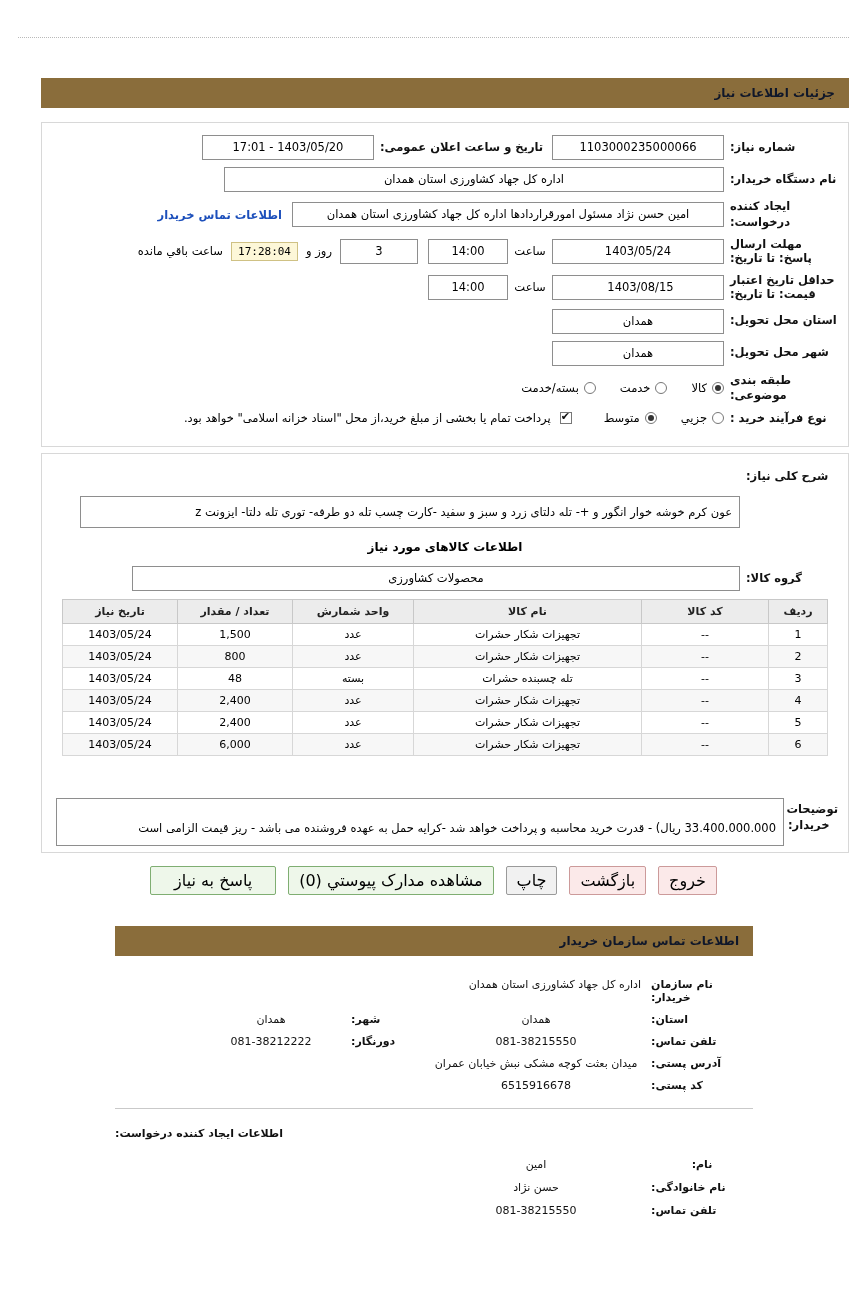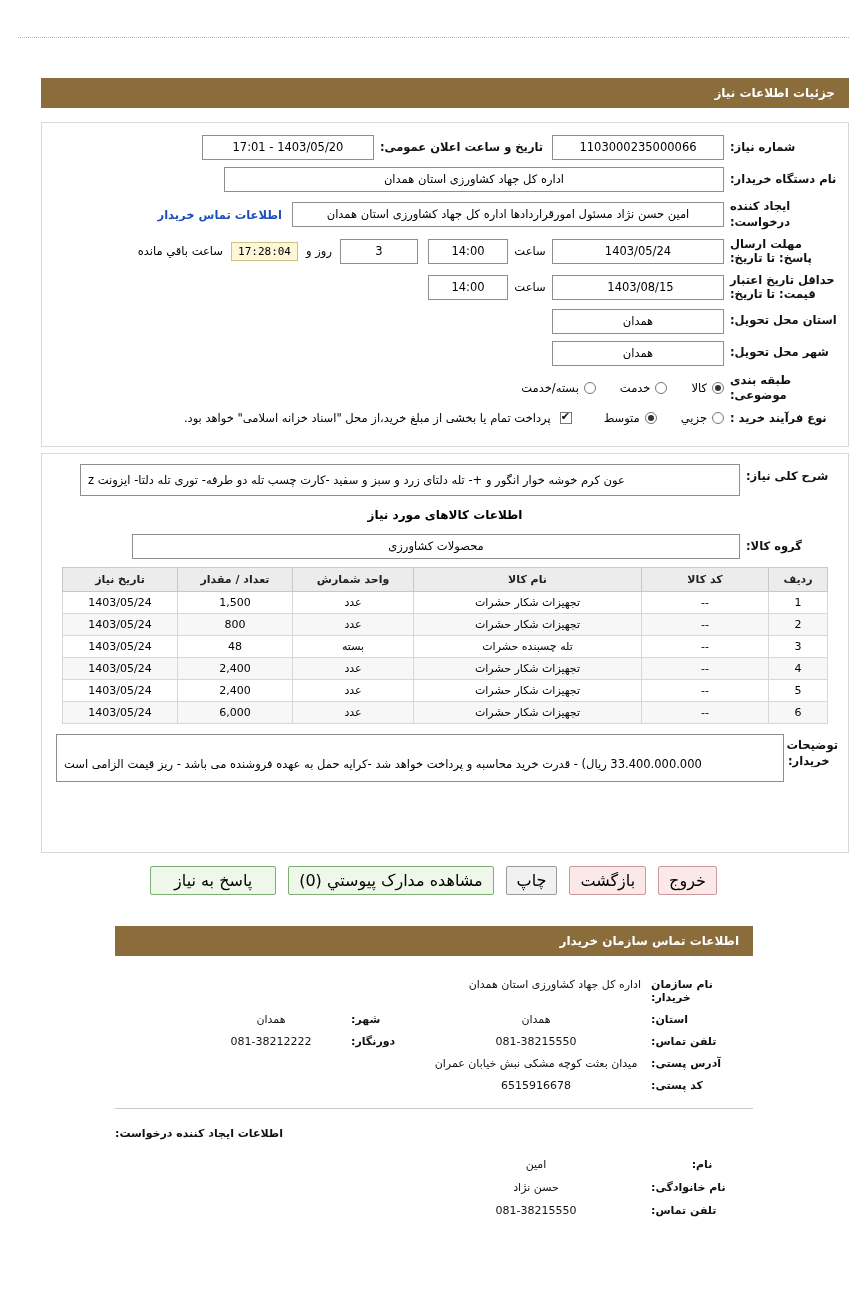--- a/index.html
+++ b/index.html
@@ -38,7 +38,7 @@
   }
   .section-header {
     background: #8a6d3b;
-    color: #ffffff;
+    color: #0f172a;
     font-size: 12px;
     font-weight: bold;
     text-align: right;

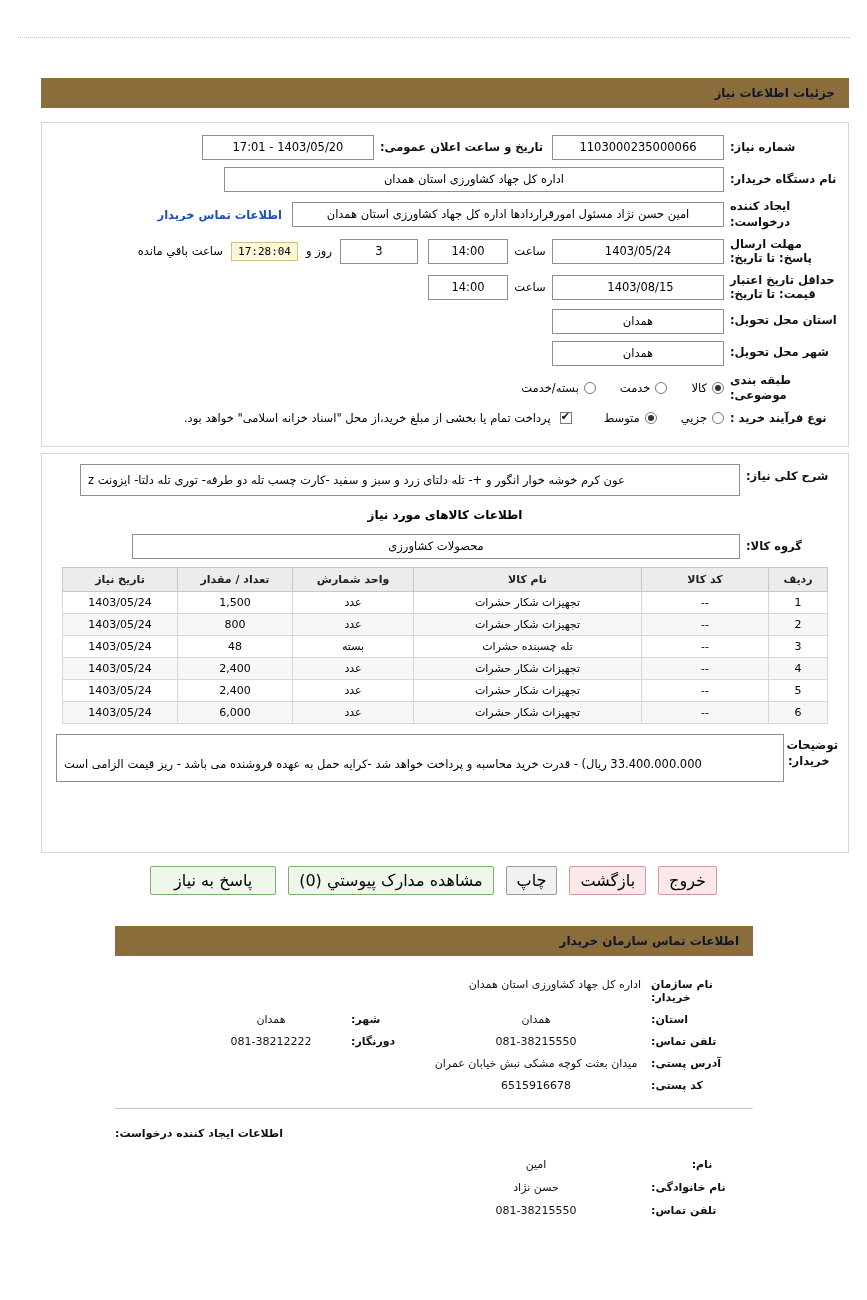--- a/index.html
+++ b/index.html
@@ -77,7 +77,7 @@
     white-space: nowrap;
     overflow: hidden;
   }
-  .fld.right { text-align: left; }
+  .fld.right { text-align: right; margin-top: 32px; }
   .plain {
     font-size: 11.5px;
     color: #000;

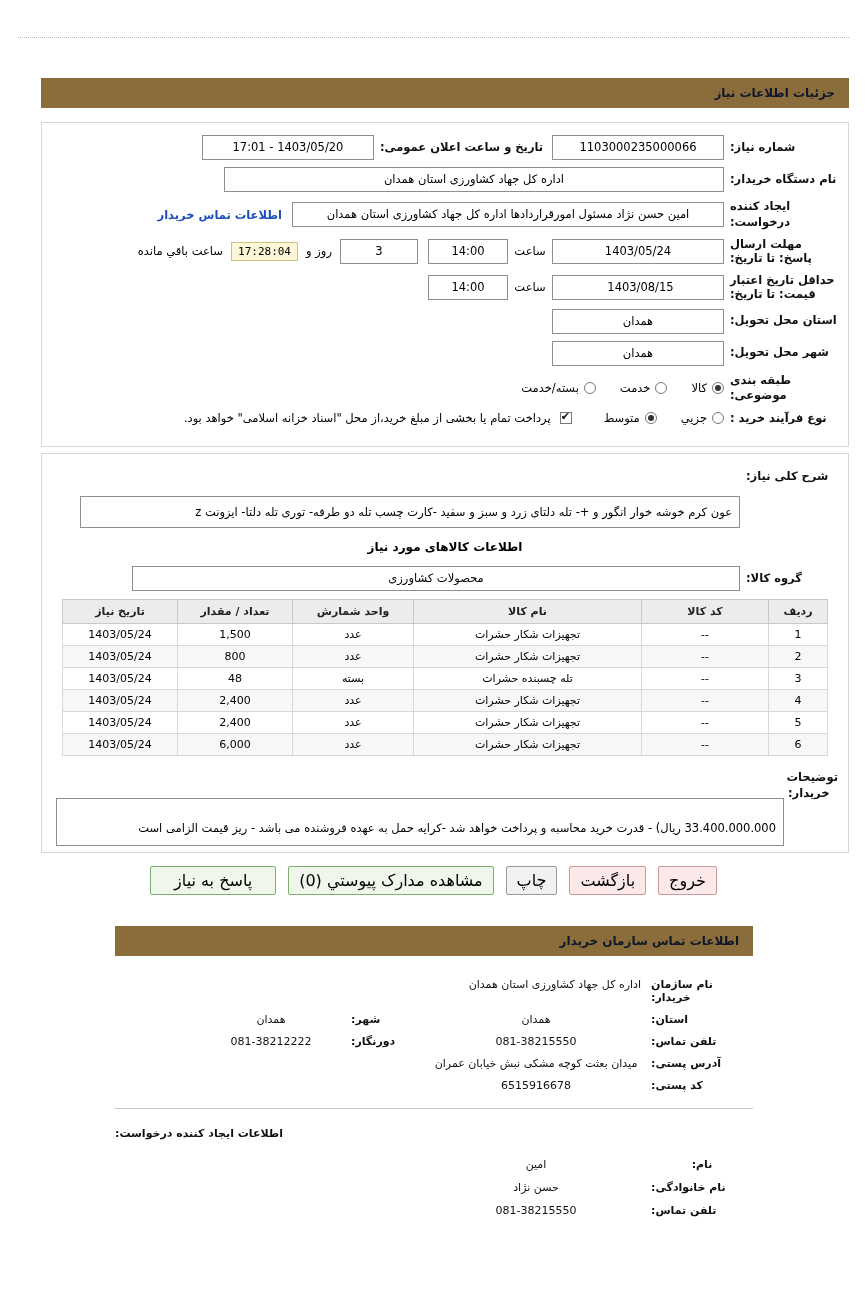--- a/index.html
+++ b/index.html
@@ -337,7 +337,7 @@
     </div>
 
     <div style="display:flex; align-items:flex-start; margin-top:10px;">
-      <div class="lbl" style="width:54px; padding-top:4px; padding-left:4px;">توضیحات خریدار:</div>
+      <div class="lbl" style="width:54px; padding-top:4px; padding-left:4px;margin-top:32px;">توضیحات خریدار:</div>
       <div class="fld right" style="width:728px; height:48px; line-height:18px; padding-top:20px; white-space:normal;">33.400.000.000 ریال) - قدرت خرید محاسبه و پرداخت خواهد شد -کرایه حمل به عهده فروشنده می باشد -  ریز قیمت الزامی است</div>
     </div>
 

